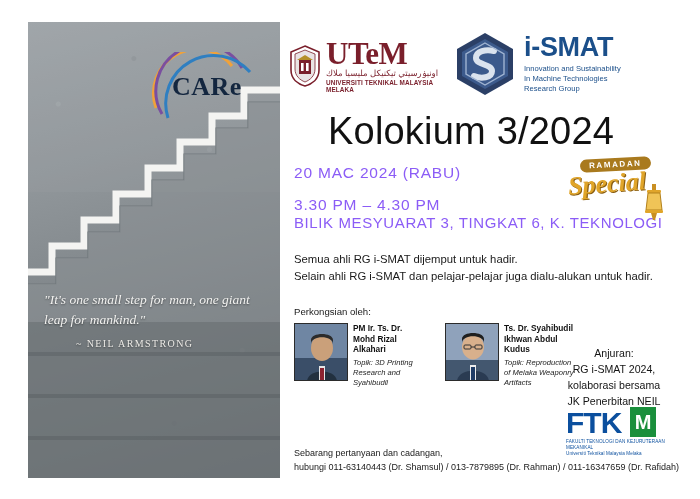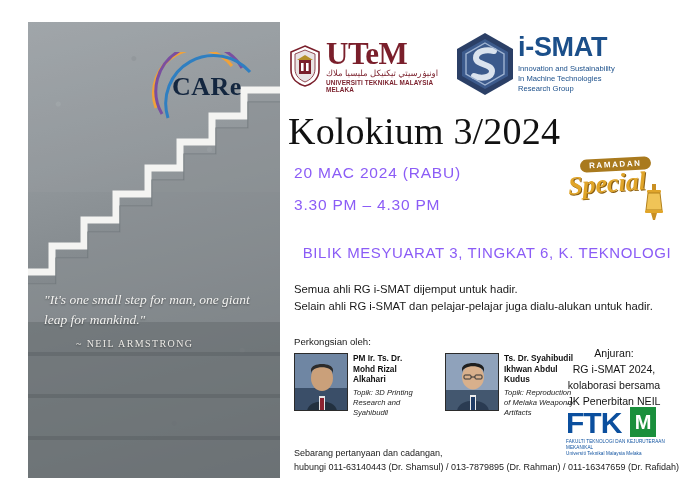--- a/index.html
+++ b/index.html
@@ -125,7 +125,7 @@
     display: flex; align-items: center;
   }
   .ismat-mark { width: 66px; height: 66px; flex: 0 0 auto; }
-  .ismat-text { }
+  .ismat-text { margin-left: 6px; }
   .ismat-title {
     font-family: "Liberation Sans", sans-serif;
     font-weight: bold; font-size: 27px; line-height: 1;

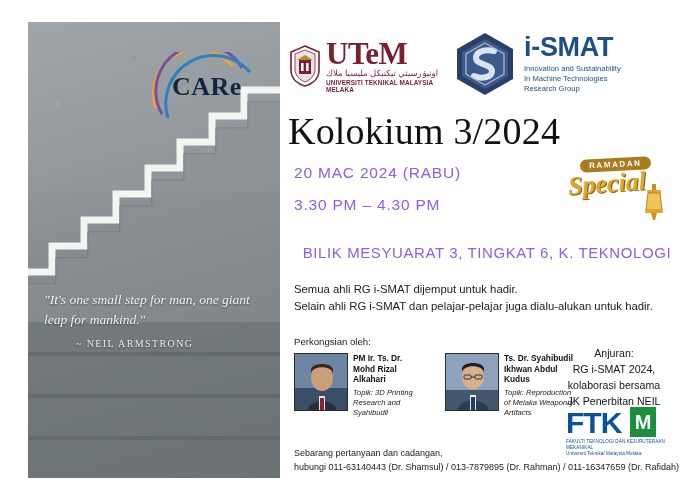--- a/index.html
+++ b/index.html
@@ -138,11 +138,12 @@
 
   .headline {
     margin-top: 4px;
-    font-family: Liberation Serif, serif;
+    font-family: Liberation Sans, sans-serif;
     font-size: 38px;
     line-height: 1.05;
     color: #111;
     letter-spacing: .2px;
+    margin-left: 40px;
   }
 
   .detail-line {

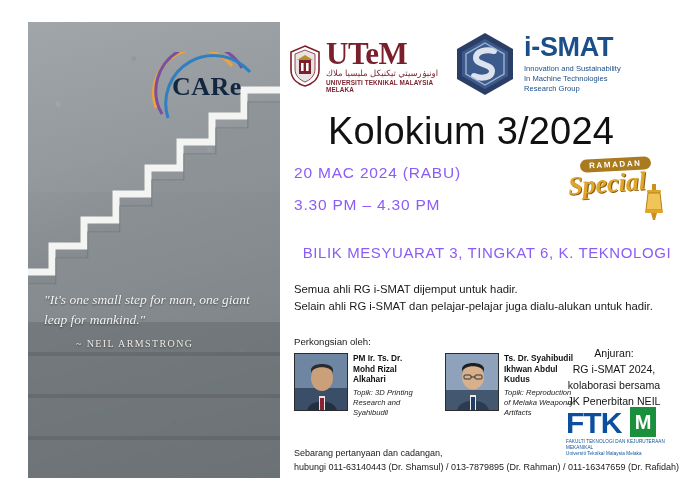--- a/index.html
+++ b/index.html
@@ -155,7 +155,7 @@
     padding-left: 6px;
   }
   .detail-line.d2 { margin-top: 14px; }
-  .detail-line.d3 { margin-top: 30px; font-size: 15px; letter-spacing: .6px; text-align: center; }
+  .detail-line.d3 { margin-top: 0; font-size: 15px; letter-spacing: .6px; }
 
   
   .ramadan {

